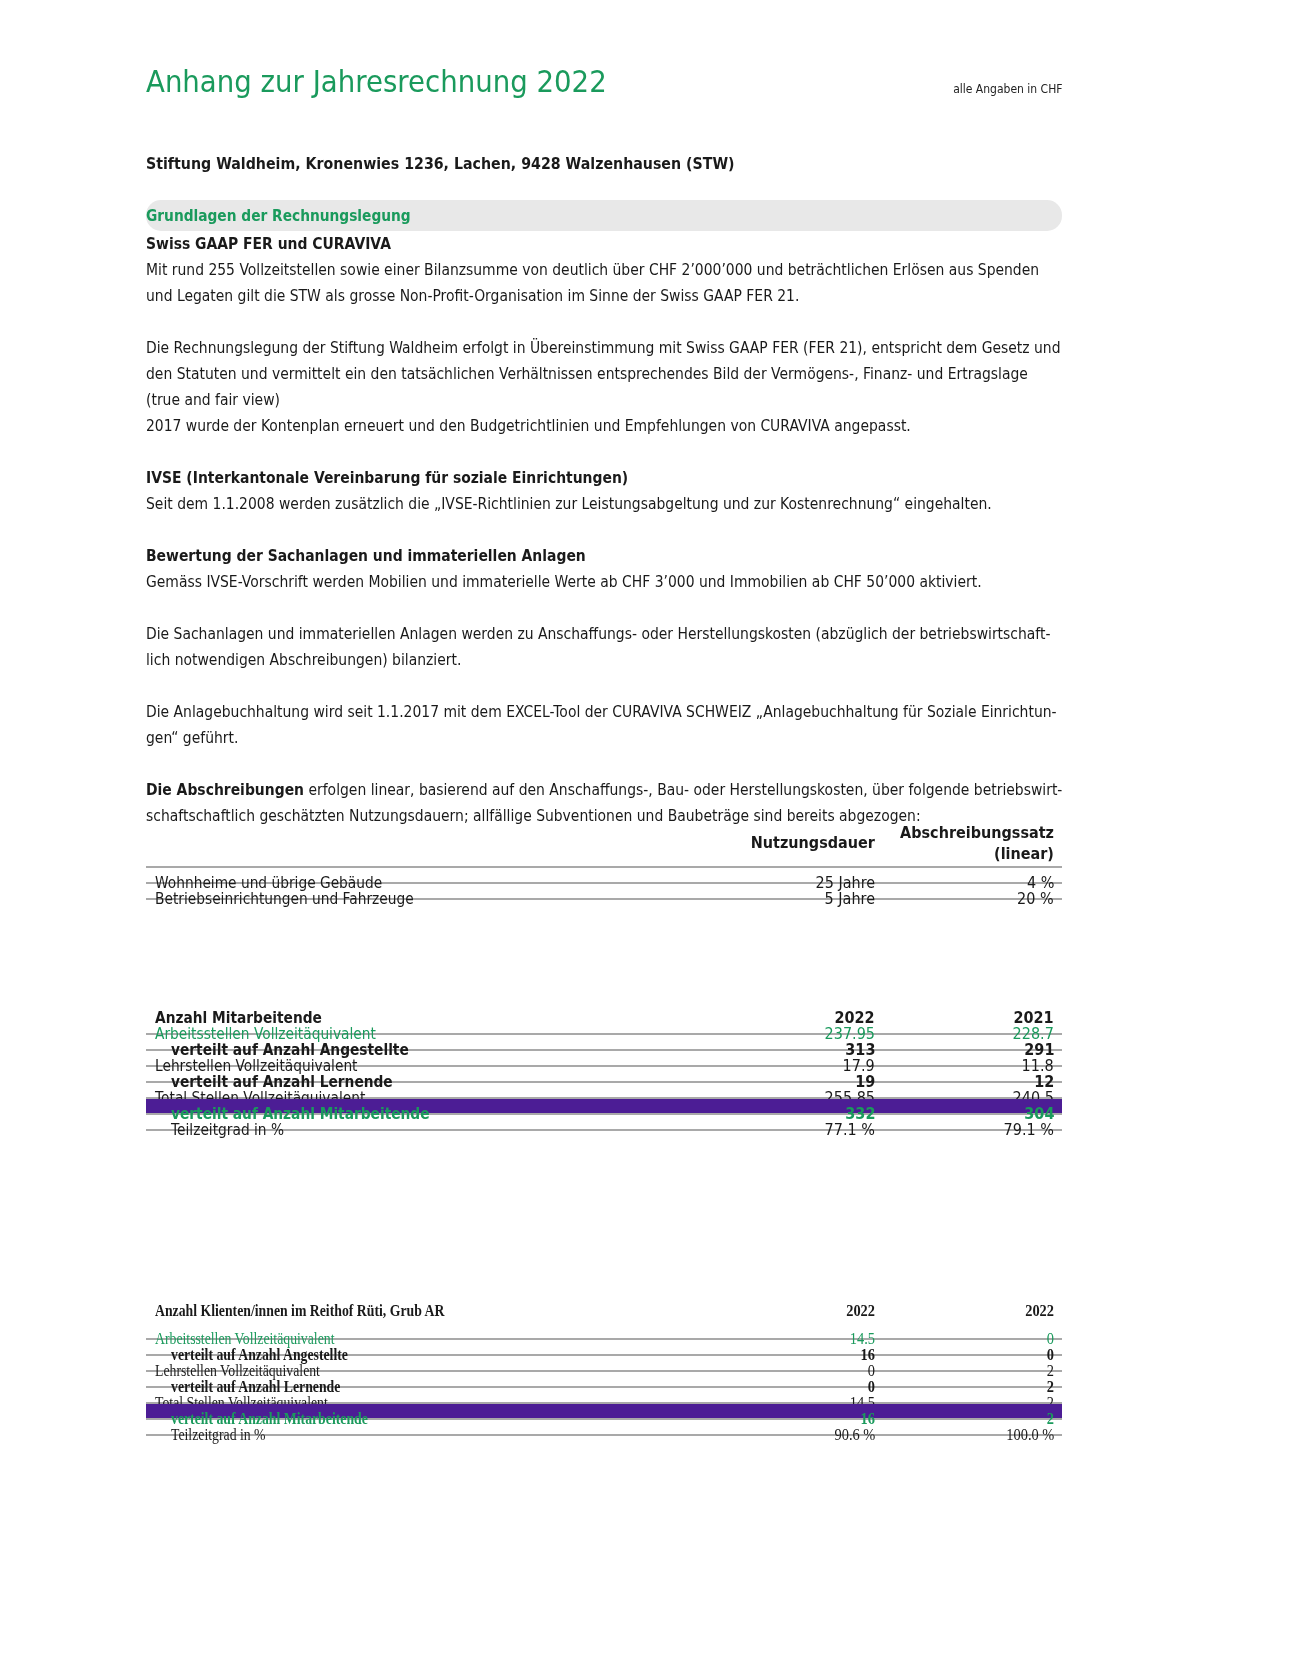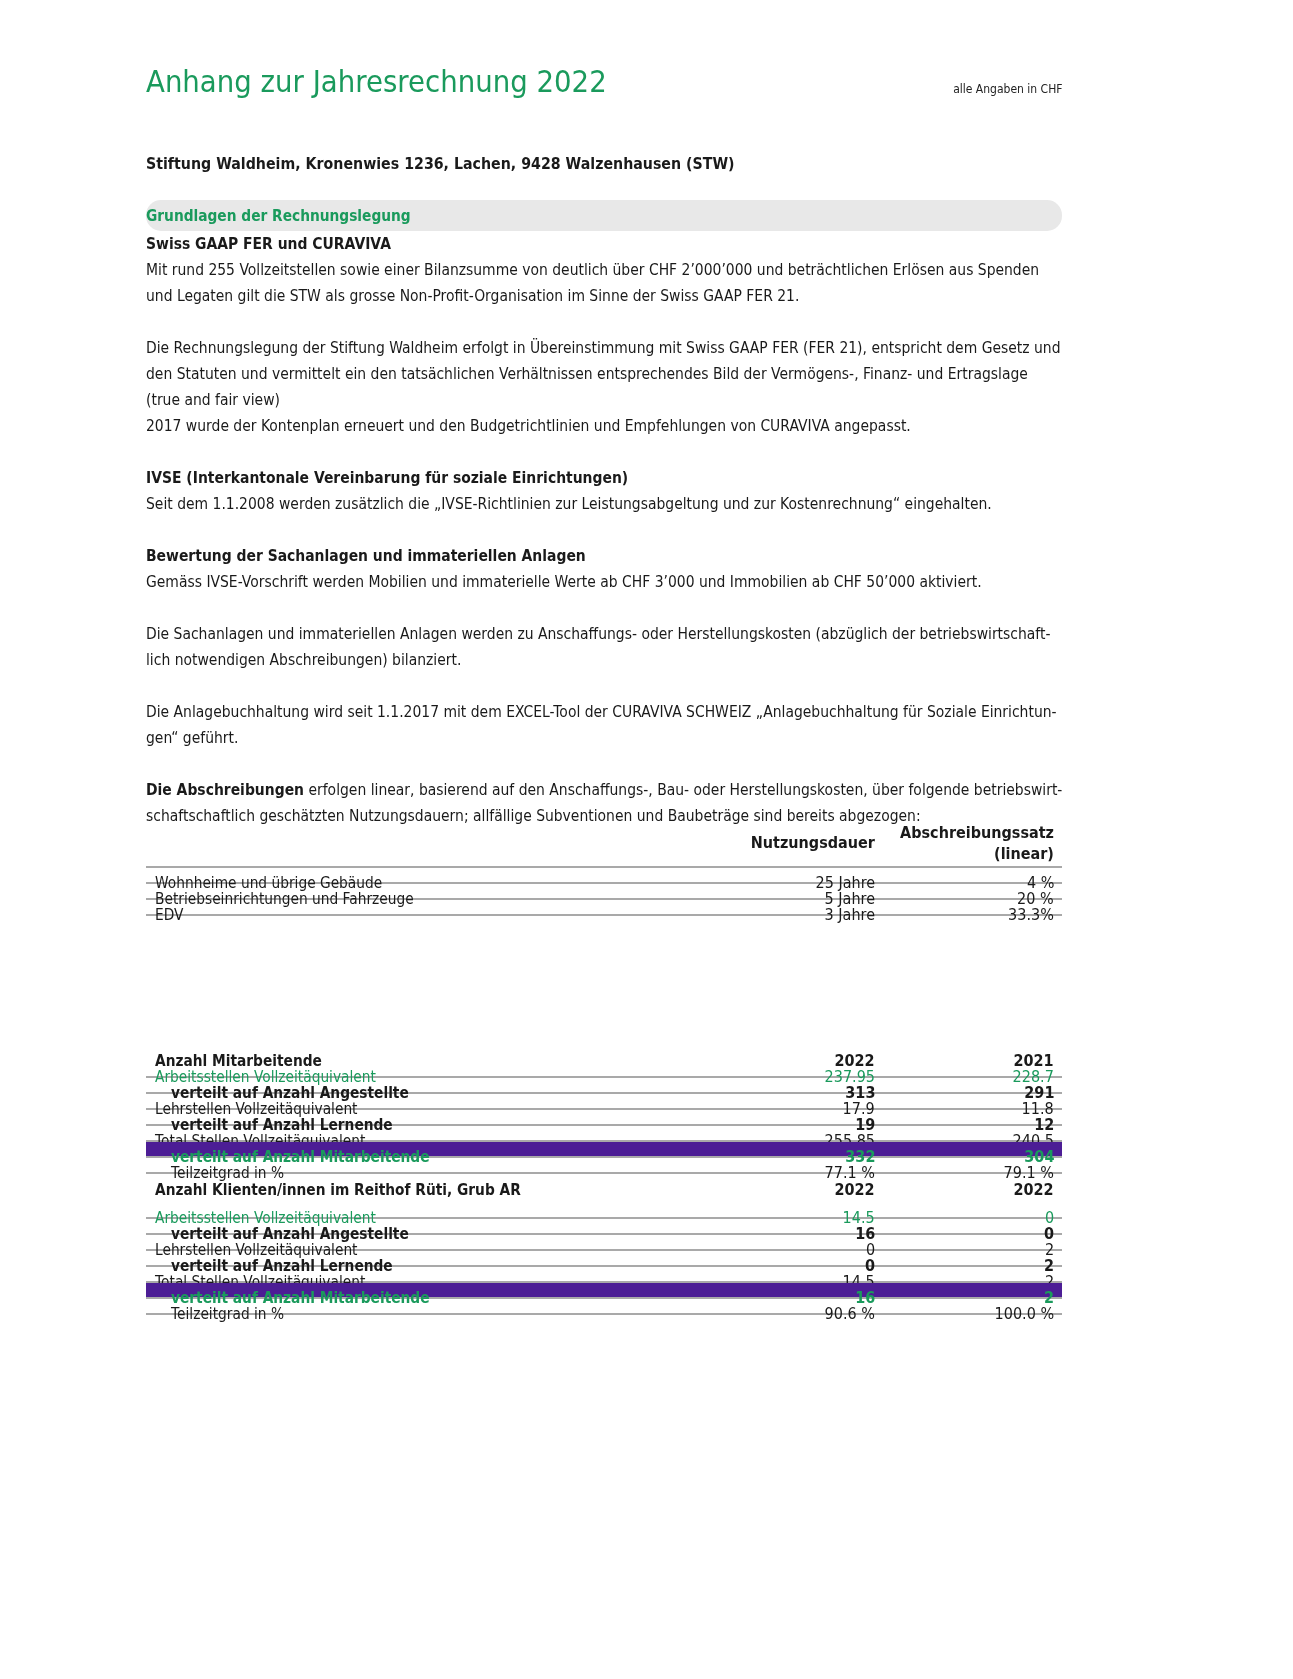--- a/index.html
+++ b/index.html
@@ -88,11 +88,6 @@
           <div class="cell lab">Betriebseinrichtungen und Fahrzeuge</div>
           <div class="cell c1" style="right: 187px;">5 Jahre</div>
           <div class="cell c2">20 %</div>
-        </div>
-        <div class="row line" style="width: 916px;">
-          <div class="cell lab">EDV</div>
-          <div class="cell c1" style="right: 187px;">3 Jahre</div>
-          <div class="cell c2">33.3%</div>
         </div>
       </div>
   </div>

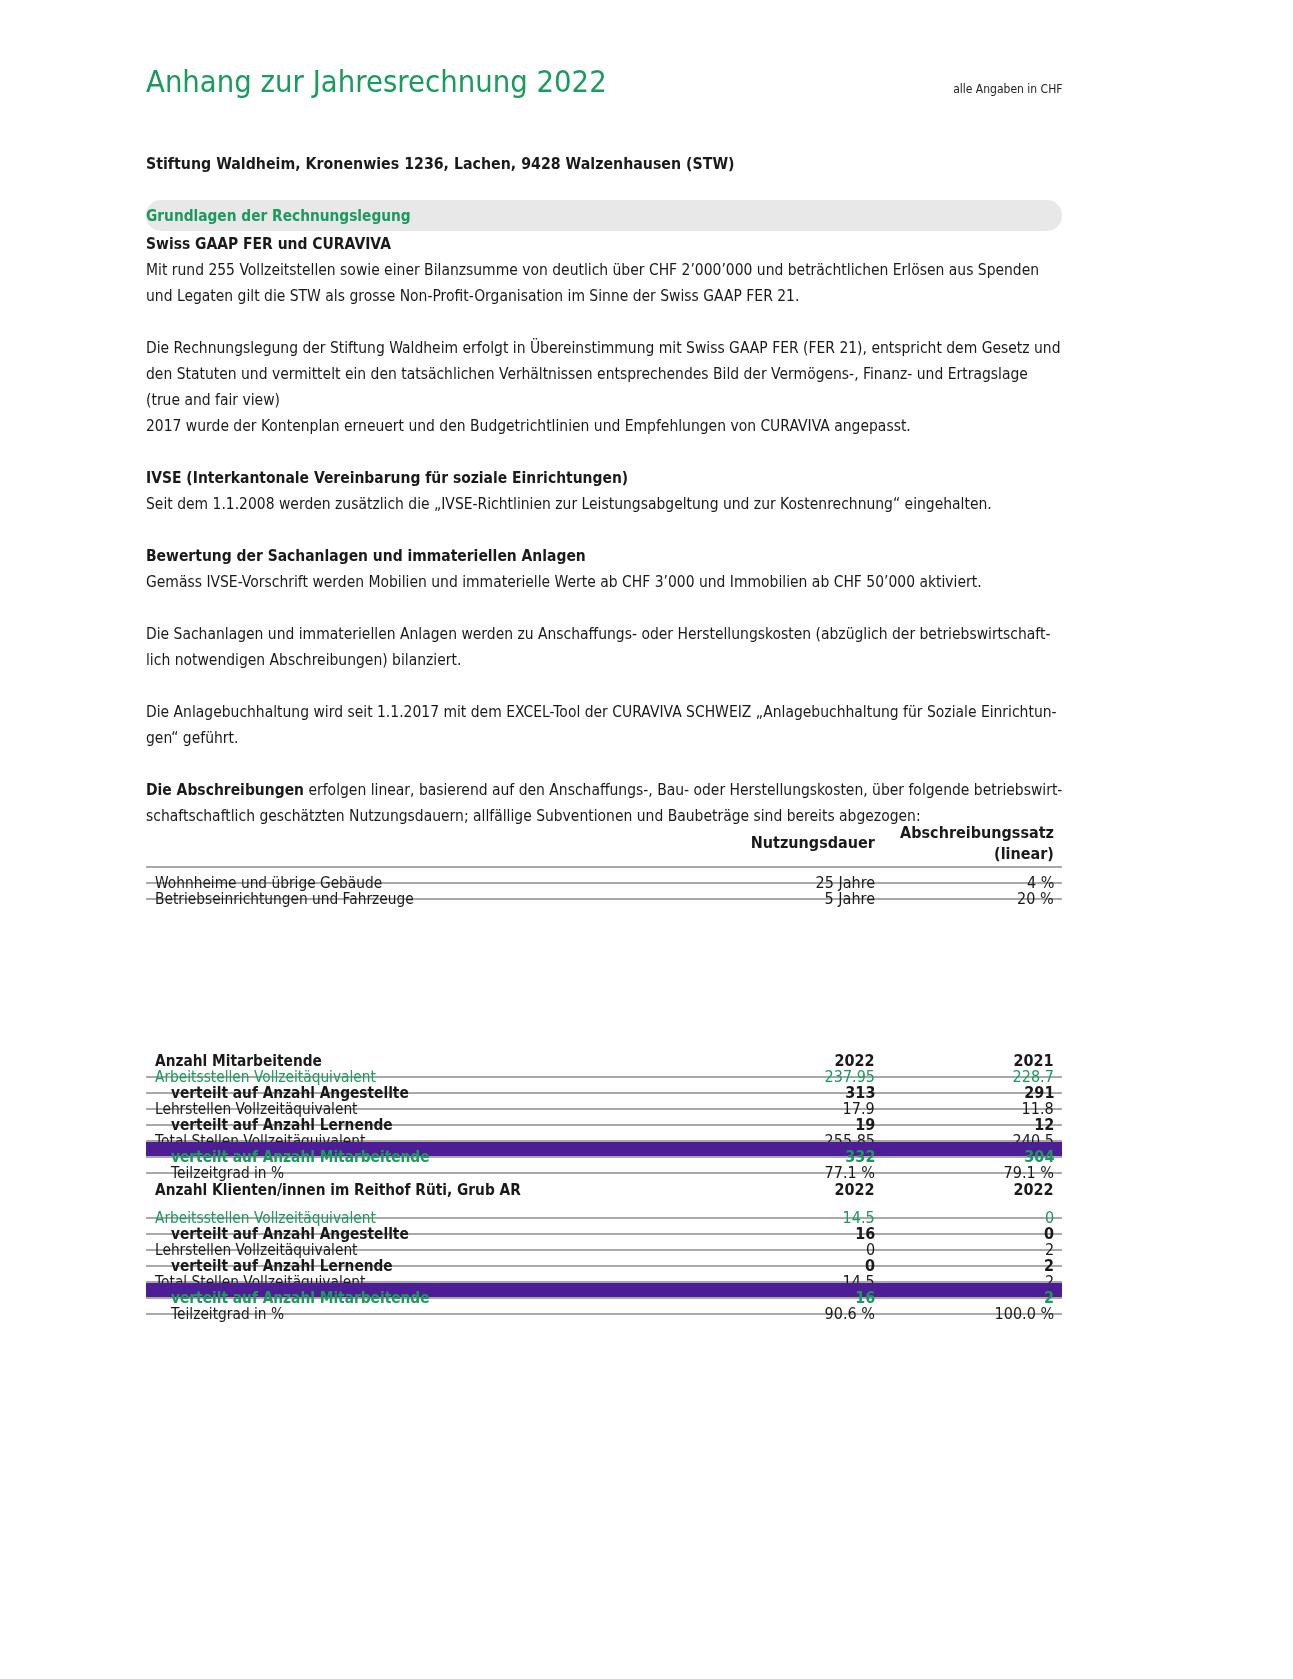--- a/index.html
+++ b/index.html
@@ -93,7 +93,7 @@
   </div>
 
   <div class="tbl" style="top:1003px; width:916px;">
-    <div class="row" style="width:916px;margin-top:43px;">
+    <div class="row" style="width:916px;">
       <div class="cell lab bold">Anzahl Mitarbeitende</div>
       <div class="cell c1 bold" style="right:187px;">2022</div>
       <div class="cell c2 bold">2021</div>

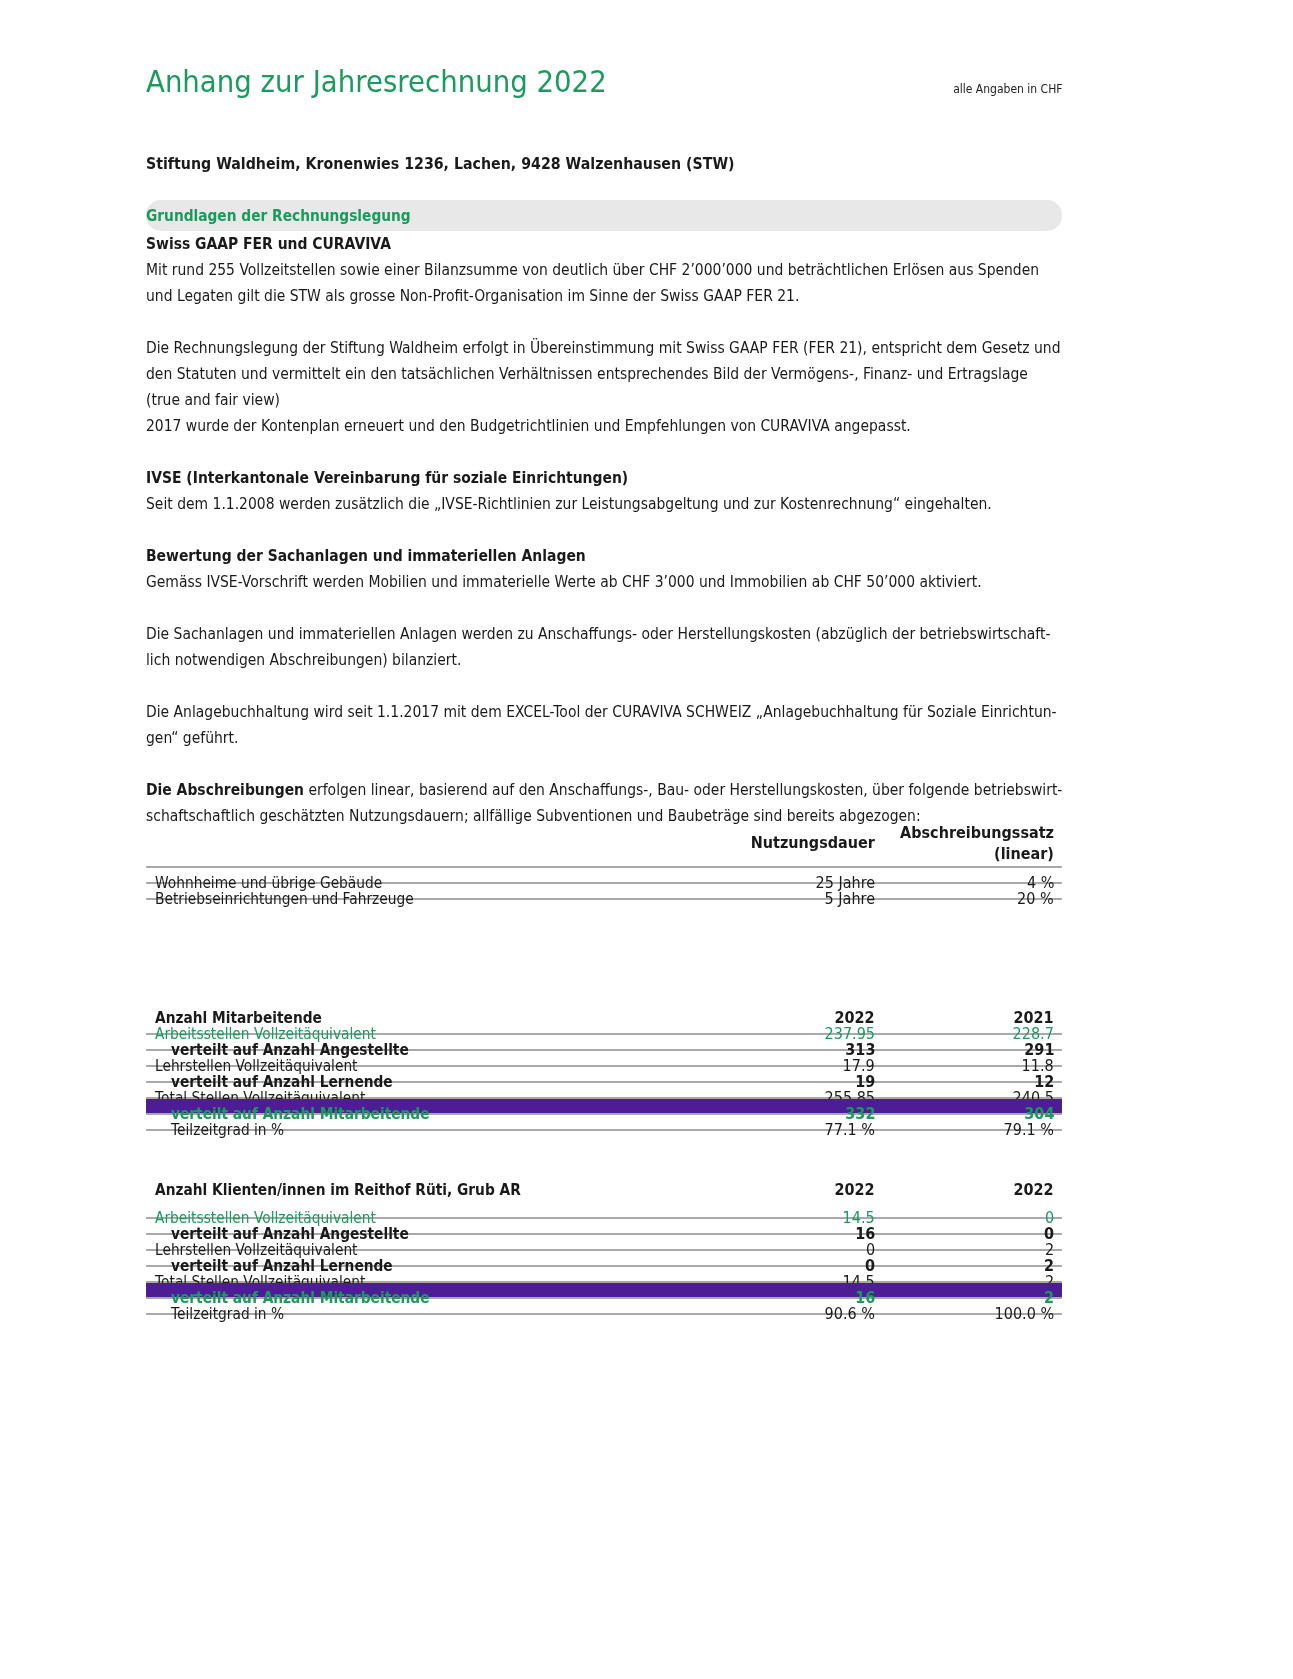--- a/index.html
+++ b/index.html
@@ -137,7 +137,7 @@
       </div>
   </div>
 
-  <div class="tbl" style="top:1175px; width:916px;">
+  <div class="tbl" style="top:1296px; width:916px;font-family:Liberation Serif, serif;">
     <div class="row" style="width:916px; height:28px;">
       <div class="cell lab bold">Anzahl Klienten/innen im Reithof Rüti, Grub AR</div>
       <div class="cell c1 bold" style="right:187px;">2022</div>

